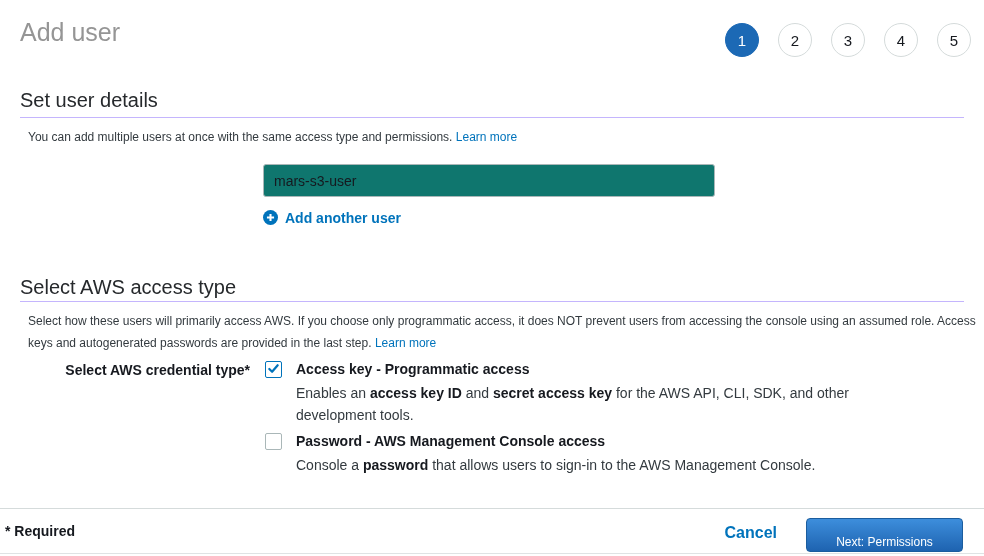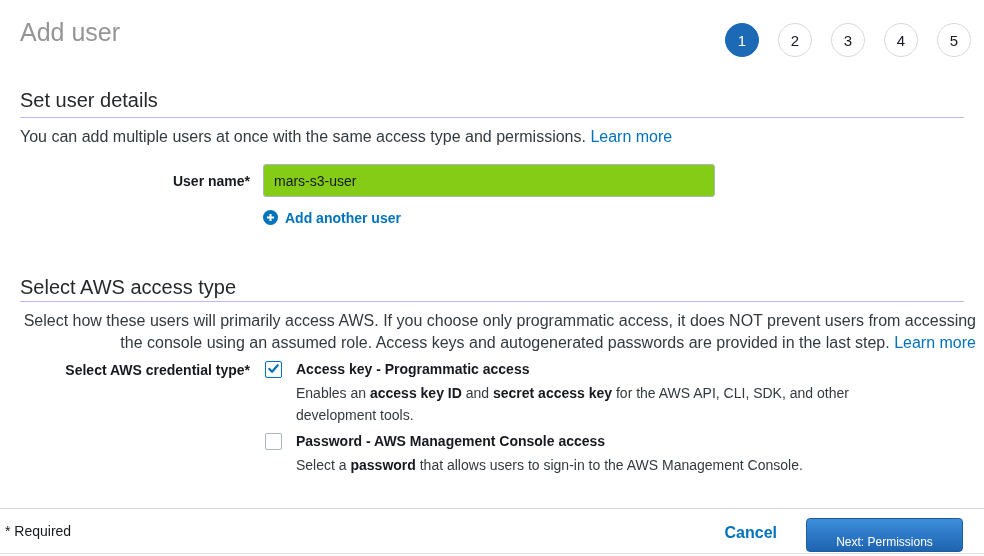--- a/index.html
+++ b/index.html
@@ -20,7 +20,7 @@
   .heading-1 { top:88px; line-height:24px; padding-bottom:5px; }
   .heading-2 { top:276px; line-height:22px; padding-bottom:3px; }
 
-  .intro { position:absolute; left:20px; font-size:16px; line-height:22px; color:#333a3f;text-align:right; }
+  .intro { position:absolute; left:28px; font-size:12px; line-height:22px; color:#333a3f; }
   .intro-1 { top:126px; }
   .intro-2 { top:310px; width:956px; }
 

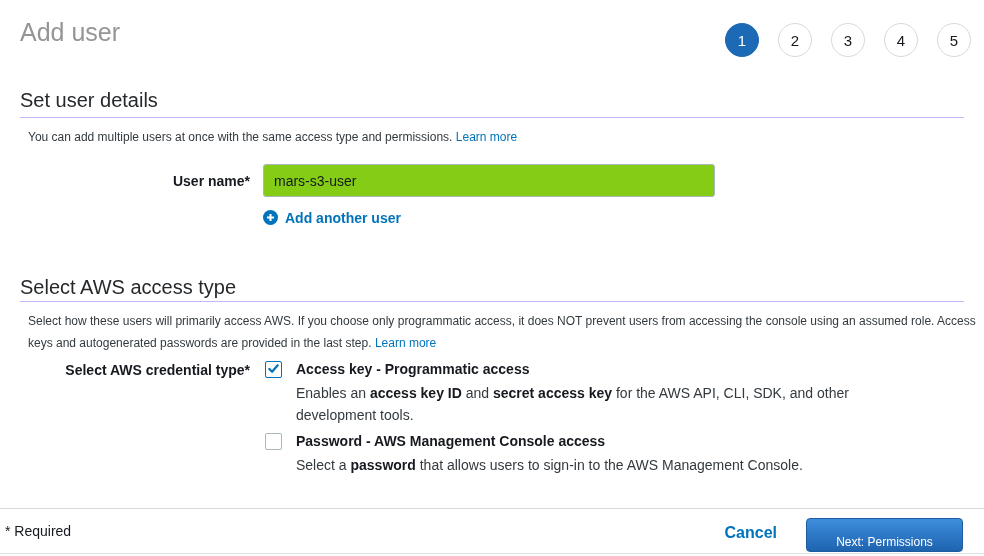--- a/index.html
+++ b/index.html
@@ -90,7 +90,6 @@
     <a class="link">Learn more</a>
   </p>
 
-  <label class="field-label label-username">User name*</label>
   <input class="username-input" type="text" value="mars-s3-user" style="">
 
   <a class="add-another">

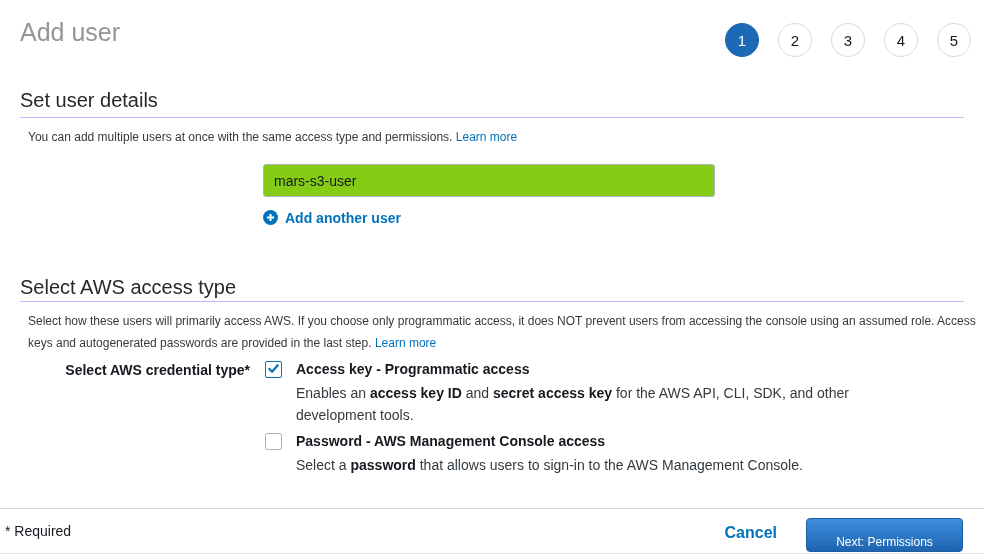--- a/index.html
+++ b/index.html
@@ -33,7 +33,7 @@
   .label-credential { top:362px; }
   .username-input { position:absolute; left:263px; top:164px; width:452px; height:33px;
                     border:1px solid #aab7b8; border-radius:3px; padding:0 10px; font-size:14px;
-                    color:#16191f; font-family:inherit; outline:none; background:#84cc16; }
+                    color:#16191f; font-family:inherit; outline:none; background:#0f766e; }
   .add-another { position:absolute; left:263px; top:210px; display:flex; align-items:flex-start; gap:7px;
                  font-size:14px; font-weight:bold; color:#0073bb; text-decoration:none; cursor:pointer; }
   .add-another svg { display:block; }

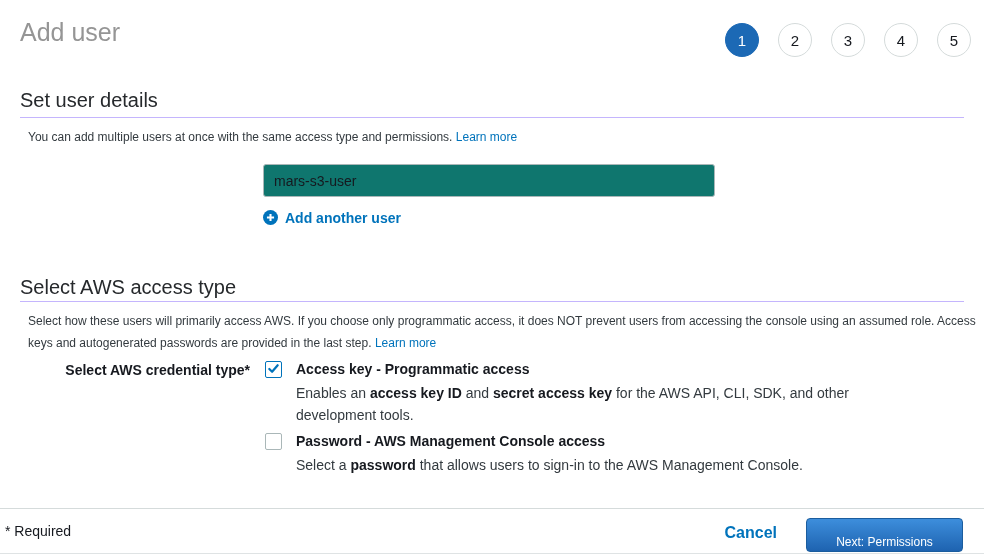--- a/index.html
+++ b/index.html
@@ -128,7 +128,7 @@
     <span class="checkbox"></span>
     <div>
       <div class="opt-title">Password - AWS Management Console access</div>
-      <p class="opt-desc"><span>Select a </span><b>password</b><span> that allows users to sign-in to the AWS Management Console.</span></p>
+      <p class="opt-desc"><span>Console a </span><b>password</b><span> that allows users to sign-in to the AWS Management Console.</span></p>
     </div>
   </div>
 

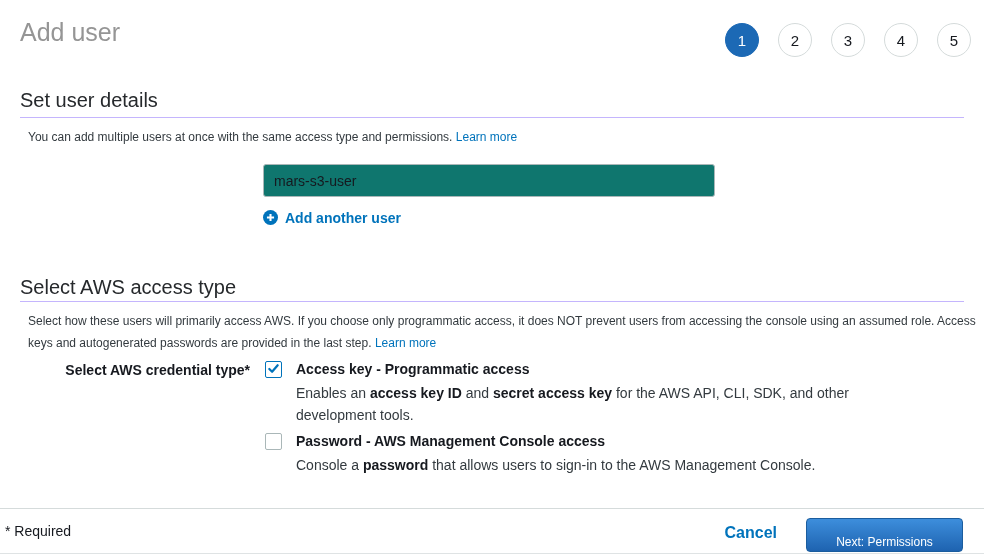--- a/index.html
+++ b/index.html
@@ -51,7 +51,7 @@
 
   
   .footer-divider { position:absolute; left:0; right:0; top:508px; border-top:1px solid #d5dbdb; }
-  .required-note { position:absolute; left:5px; top:523px; font-size:14px; font-weight:normal; color:#16191f; }
+  .required-note { position:absolute; left:5px; top:523px; font-size:14px; font-weight:bold; color:#16191f; }
   .cancel-link { position:absolute; right:207px; top:524px; font-size:16px; font-weight:bold;
                  color:#0073bb; text-decoration:none; cursor:pointer; }
   .next-button { position:absolute; right:21px; top:518px; height:28px; min-width:157px; padding:16px 14px;

